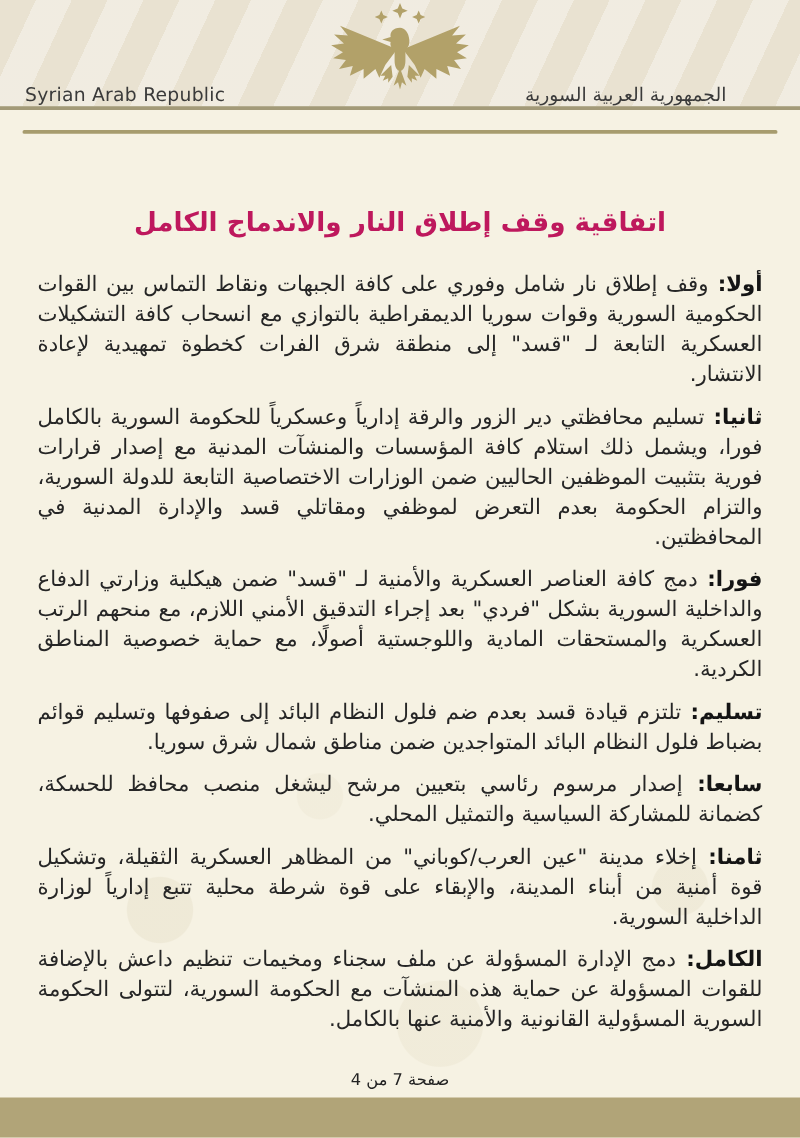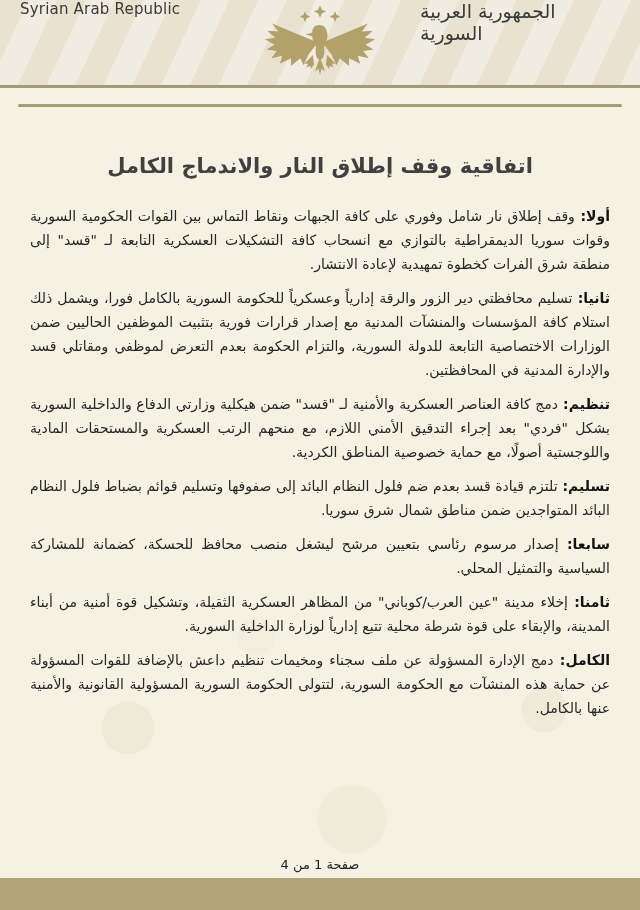--- a/index.html
+++ b/index.html
@@ -29,7 +29,7 @@
     background-image:repeating-linear-gradient(115deg,
       rgba(255,255,255,0) 0 26px, rgba(255,255,255,.35) 26px 52px);
     border-bottom:3px solid #a39a78;
-    display:flex; align-items:flex-start; justify-content:space-between;
+    display:flex; align-items:flex-end; justify-content:space-between;
     padding:0 20px; z-index:2;gap:16px;
   }
   .h-left  { font-size:15px; color:#3a3a3a; letter-spacing:.2px; width:200px; }

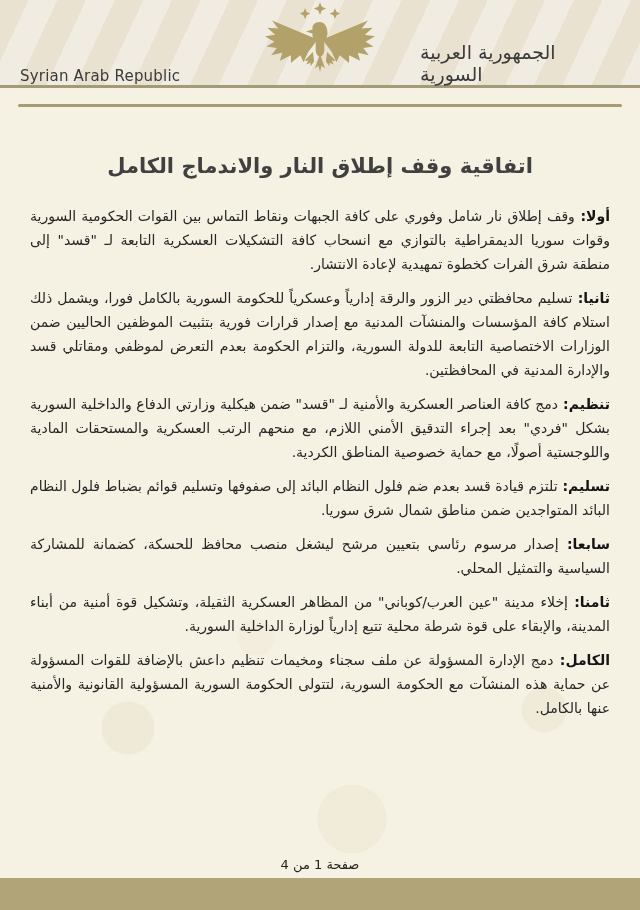--- a/index.html
+++ b/index.html
@@ -33,7 +33,7 @@
     padding:0 20px; z-index:2;gap:16px;
   }
   .h-left  { font-size:15px; color:#3a3a3a; letter-spacing:.2px; width:200px; }
-  .h-right { font-size:19px; color:#3a3a3a; width:200px; text-align:left; direction:rtl; }
+  .h-right { font-size:15px; color:#3a3a3a; width:200px; text-align:left; direction:rtl; }
   .h-center { flex:0 0 auto; margin-top:4px; }
 
   .gold-rule {

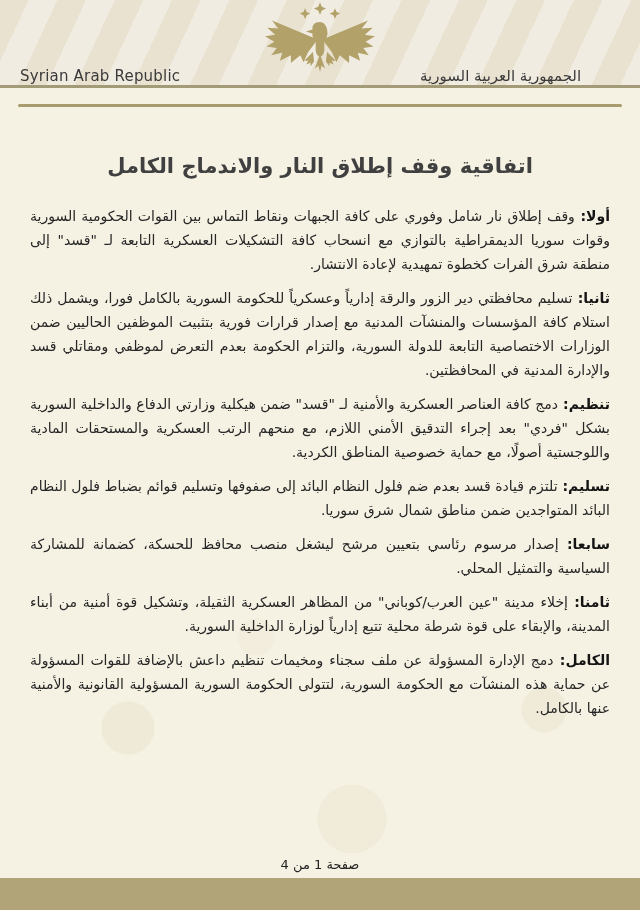--- a/index.html
+++ b/index.html
@@ -46,8 +46,8 @@
     direction:rtl; overflow:hidden; z-index:1;
   }
   h1.doc-title {
-    text-align:center; font-size:21px; font-weight:bold; color:#404040;
-    margin-top:36px; margin-bottom:26px;
+    text-align:center; font-size:21px; font-weight:bold; color:#be185d;
+    margin-top:48px; margin-bottom:26px;
   }
   .clauses { font-size:14px; line-height:24px; color:#262626; }
   .clauses p.clause {

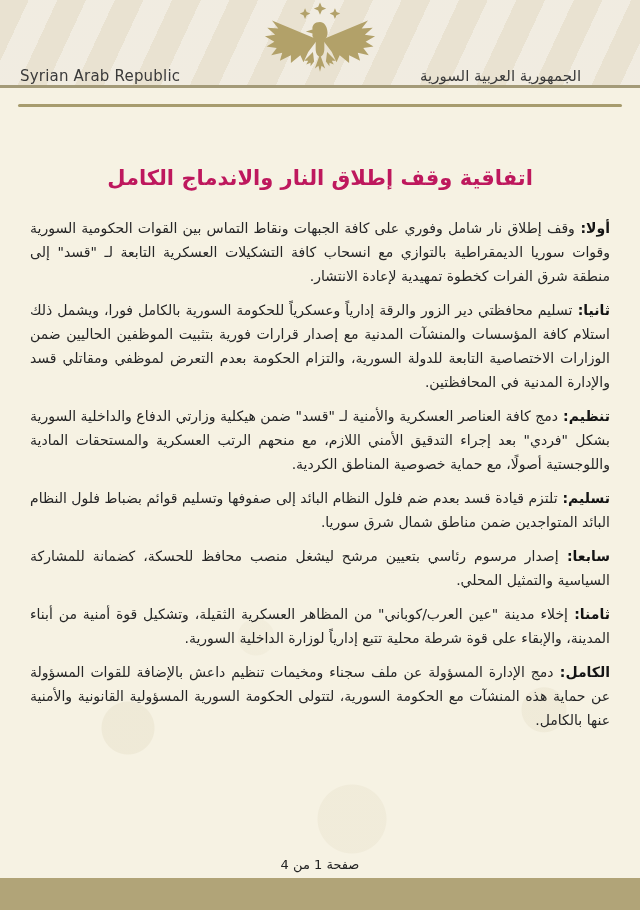--- a/index.html
+++ b/index.html
@@ -49,7 +49,7 @@
     text-align:center; font-size:21px; font-weight:bold; color:#be185d;
     margin-top:48px; margin-bottom:26px;
   }
-  .clauses { font-size:14px; line-height:24px; color:#262626; }
+  .clauses { font-size:17px; line-height:24px; color:#262626; }
   .clauses p.clause {
     text-align:justify; margin-bottom:10px;
   }

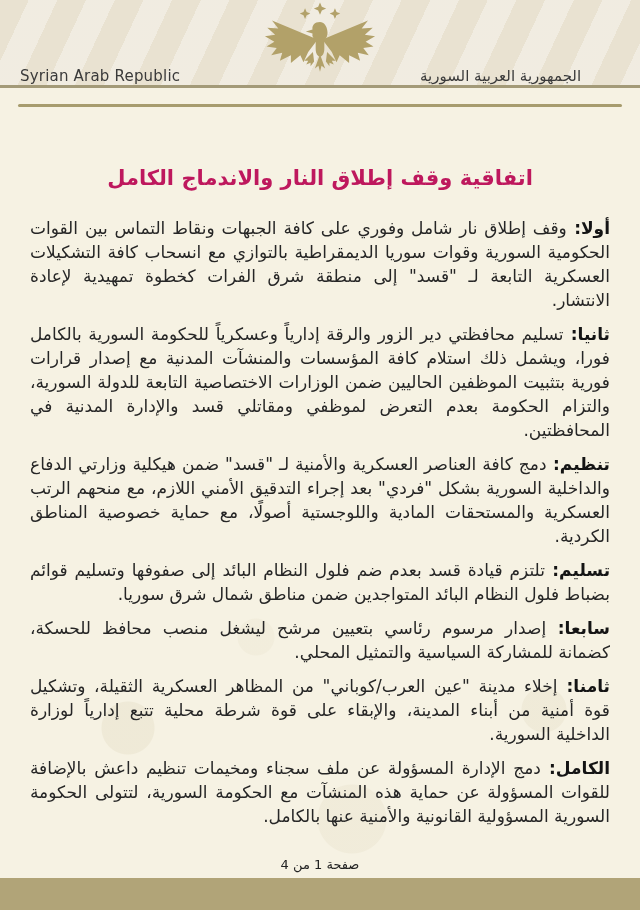--- a/index.html
+++ b/index.html
@@ -104,7 +104,7 @@
     <section class="clauses">
         <p class="clause"><b>أولا: </b>وقف إطلاق نار شامل وفوري على كافة الجبهات ونقاط التماس بين القوات الحكومية السورية وقوات سوريا الديمقراطية بالتوازي مع انسحاب كافة التشكيلات العسكرية التابعة لـ "قسد" إلى منطقة شرق الفرات كخطوة تمهيدية لإعادة الانتشار.</p>
         <p class="clause"><b>ثانيا: </b>تسليم محافظتي دير الزور والرقة إدارياً وعسكرياً للحكومة السورية بالكامل فورا، ويشمل ذلك استلام كافة المؤسسات والمنشآت المدنية مع إصدار قرارات فورية بتثبيت الموظفين الحاليين ضمن الوزارات الاختصاصية التابعة للدولة السورية، والتزام الحكومة بعدم التعرض لموظفي ومقاتلي قسد والإدارة المدنية في المحافظتين.</p>
-        <p class="clause"><b>تنظيم: </b>دمج كافة العناصر العسكرية والأمنية لـ "قسد" ضمن هيكلية وزارتي الدفاع والداخلية السورية بشكل "فردي" بعد إجراء التدقيق الأمني اللازم، مع منحهم الرتب العسكرية والمستحقات المادية واللوجستية أصولًا، مع حماية خصوصية المناطق الكردية.</p>
+        <p class="clause"><b>فورا: </b>دمج كافة العناصر العسكرية والأمنية لـ "قسد" ضمن هيكلية وزارتي الدفاع والداخلية السورية بشكل "فردي" بعد إجراء التدقيق الأمني اللازم، مع منحهم الرتب العسكرية والمستحقات المادية واللوجستية أصولًا، مع حماية خصوصية المناطق الكردية.</p>
         <p class="clause"><b>تسليم: </b>تلتزم قيادة قسد بعدم ضم فلول النظام البائد إلى صفوفها وتسليم قوائم بضباط فلول النظام البائد المتواجدين ضمن مناطق شمال شرق سوريا.</p>
         <p class="clause"><b>سابعا: </b>إصدار مرسوم رئاسي بتعيين مرشح ليشغل منصب محافظ للحسكة، كضمانة للمشاركة السياسية والتمثيل المحلي.</p>
         <p class="clause"><b>ثامنا: </b>إخلاء مدينة "عين العرب/كوباني" من المظاهر العسكرية الثقيلة، وتشكيل قوة أمنية من أبناء المدينة، والإبقاء على قوة شرطة محلية تتبع إدارياً لوزارة الداخلية السورية.</p>

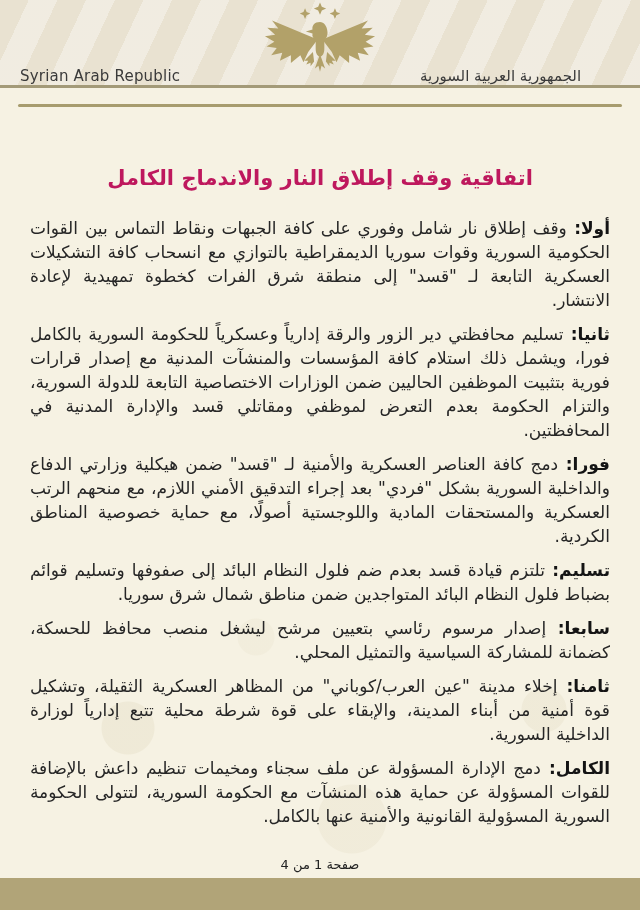--- a/index.html
+++ b/index.html
@@ -112,7 +112,7 @@
       </section>
   </main>
 
-  <div class="footer-text">صفحة 1 من 4</div>
+  <div class="footer-text">صفحة 7 من 4</div>
 
   <div class="footer-band"></div>
 

